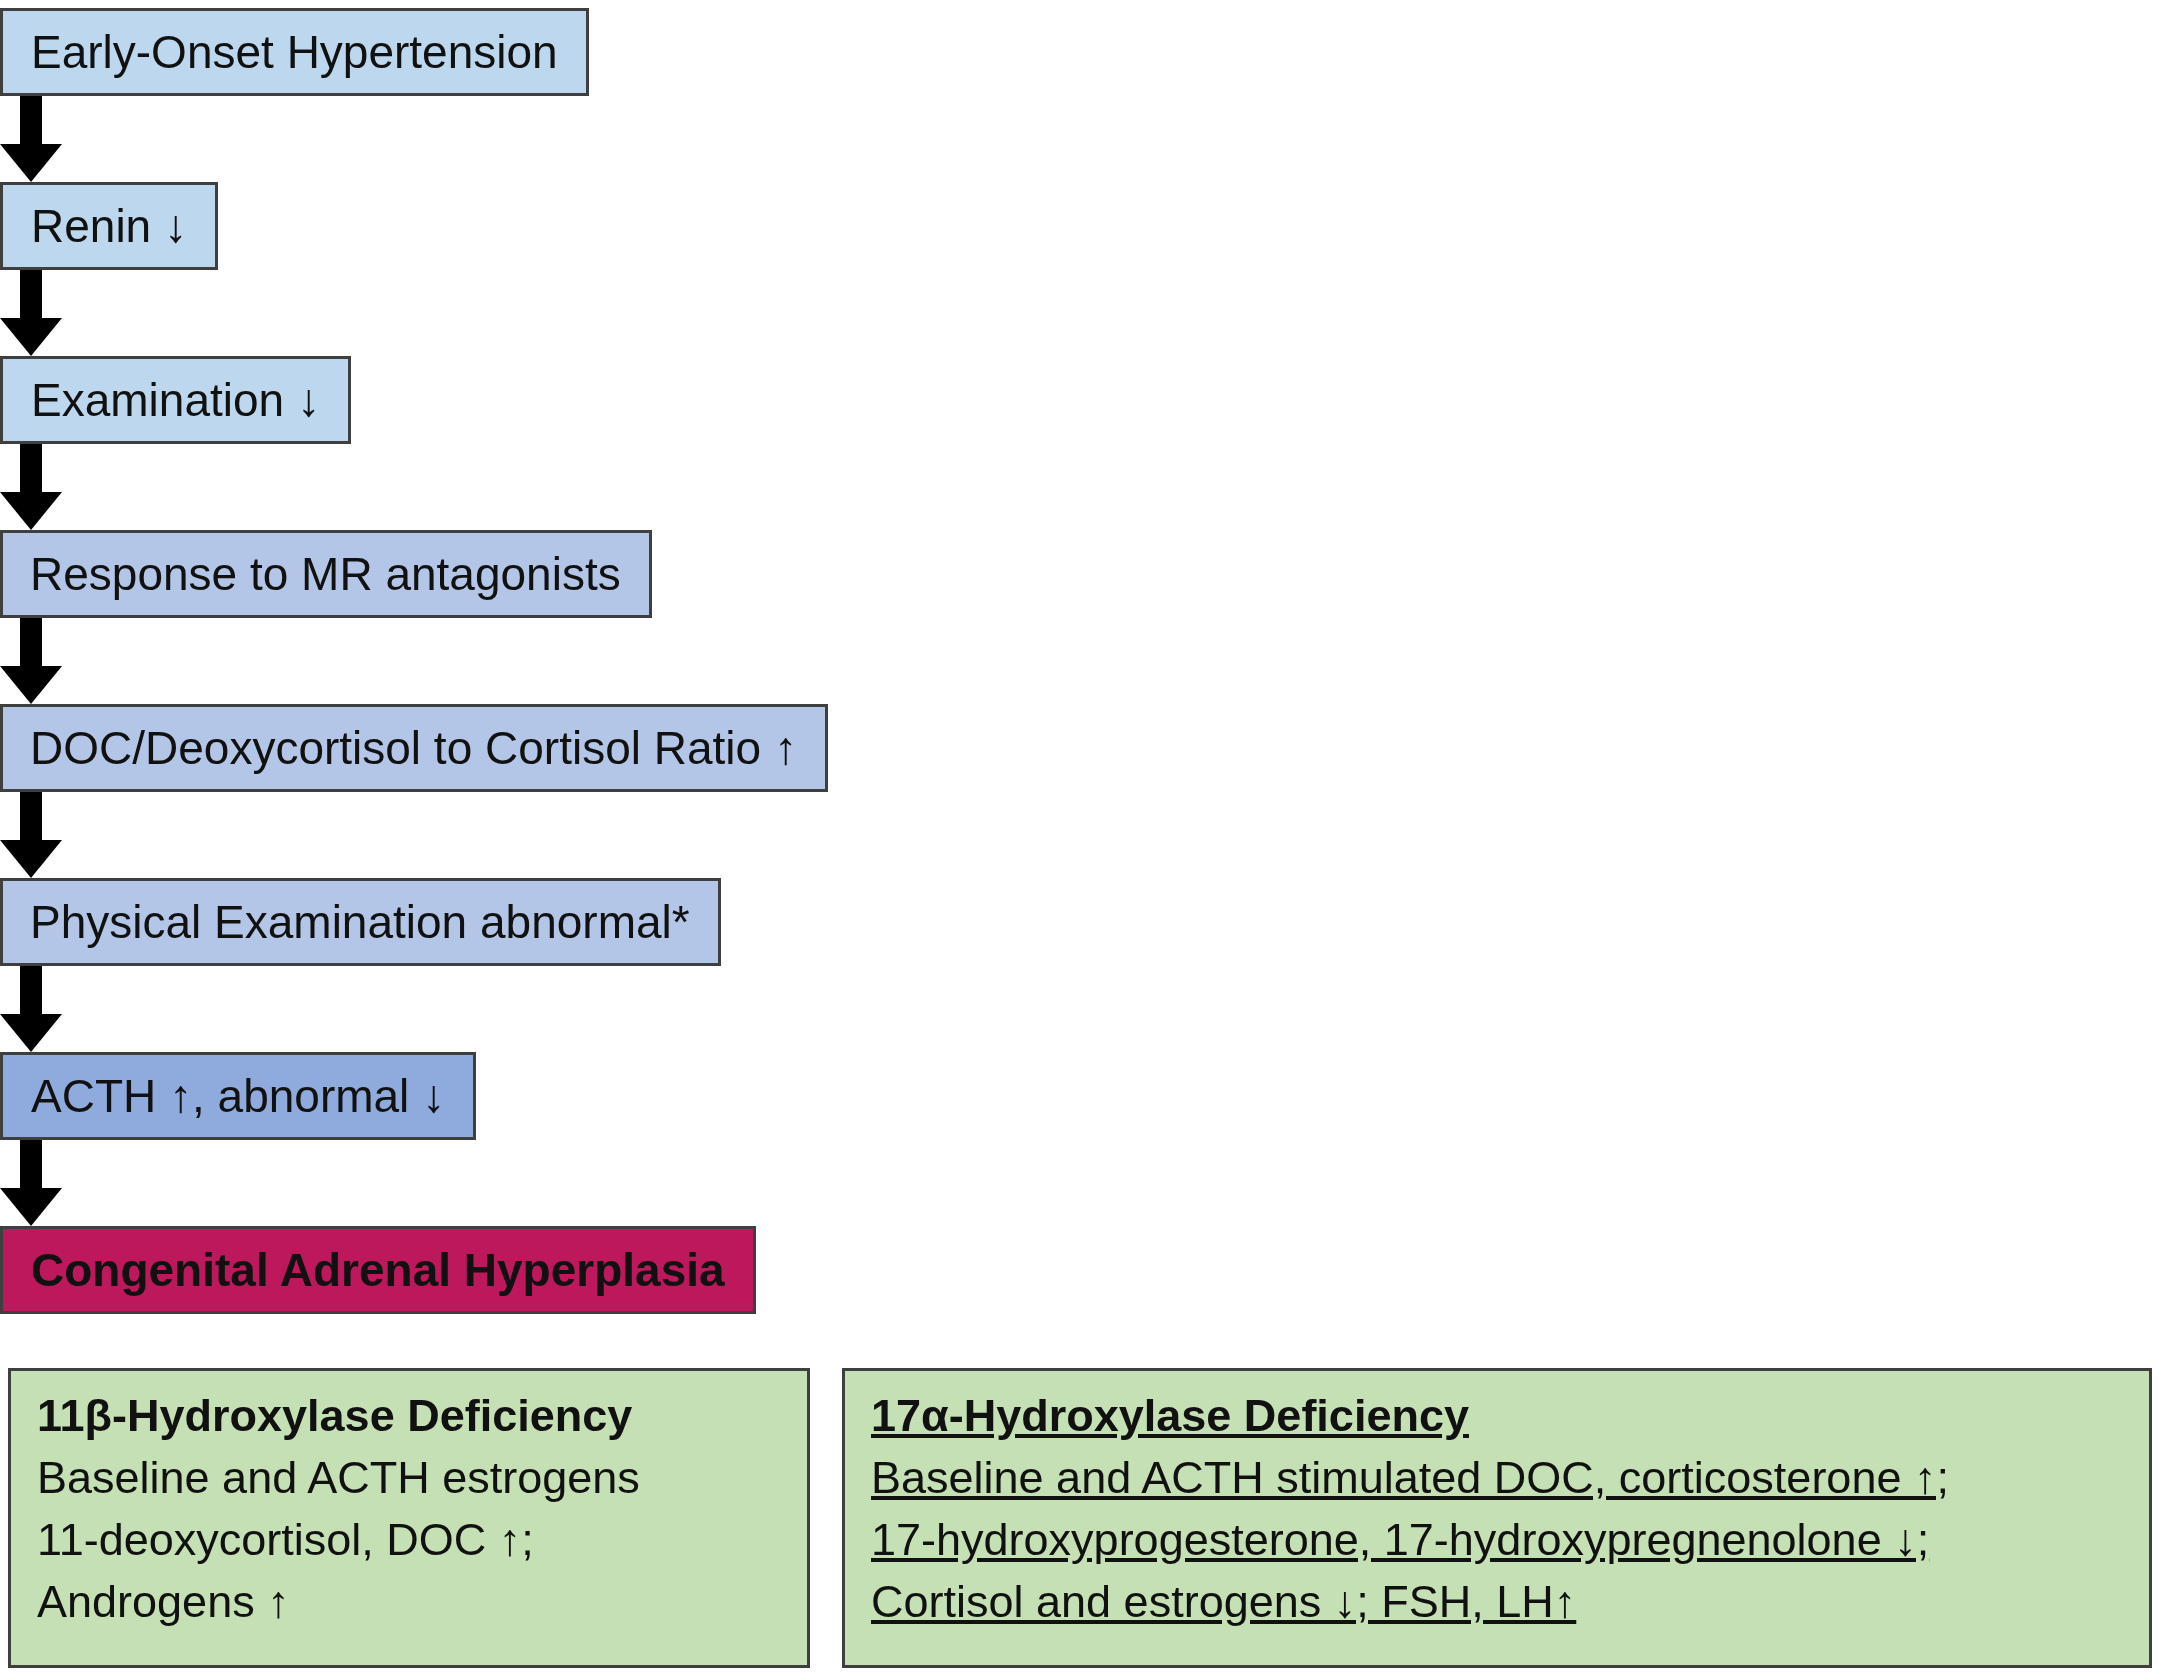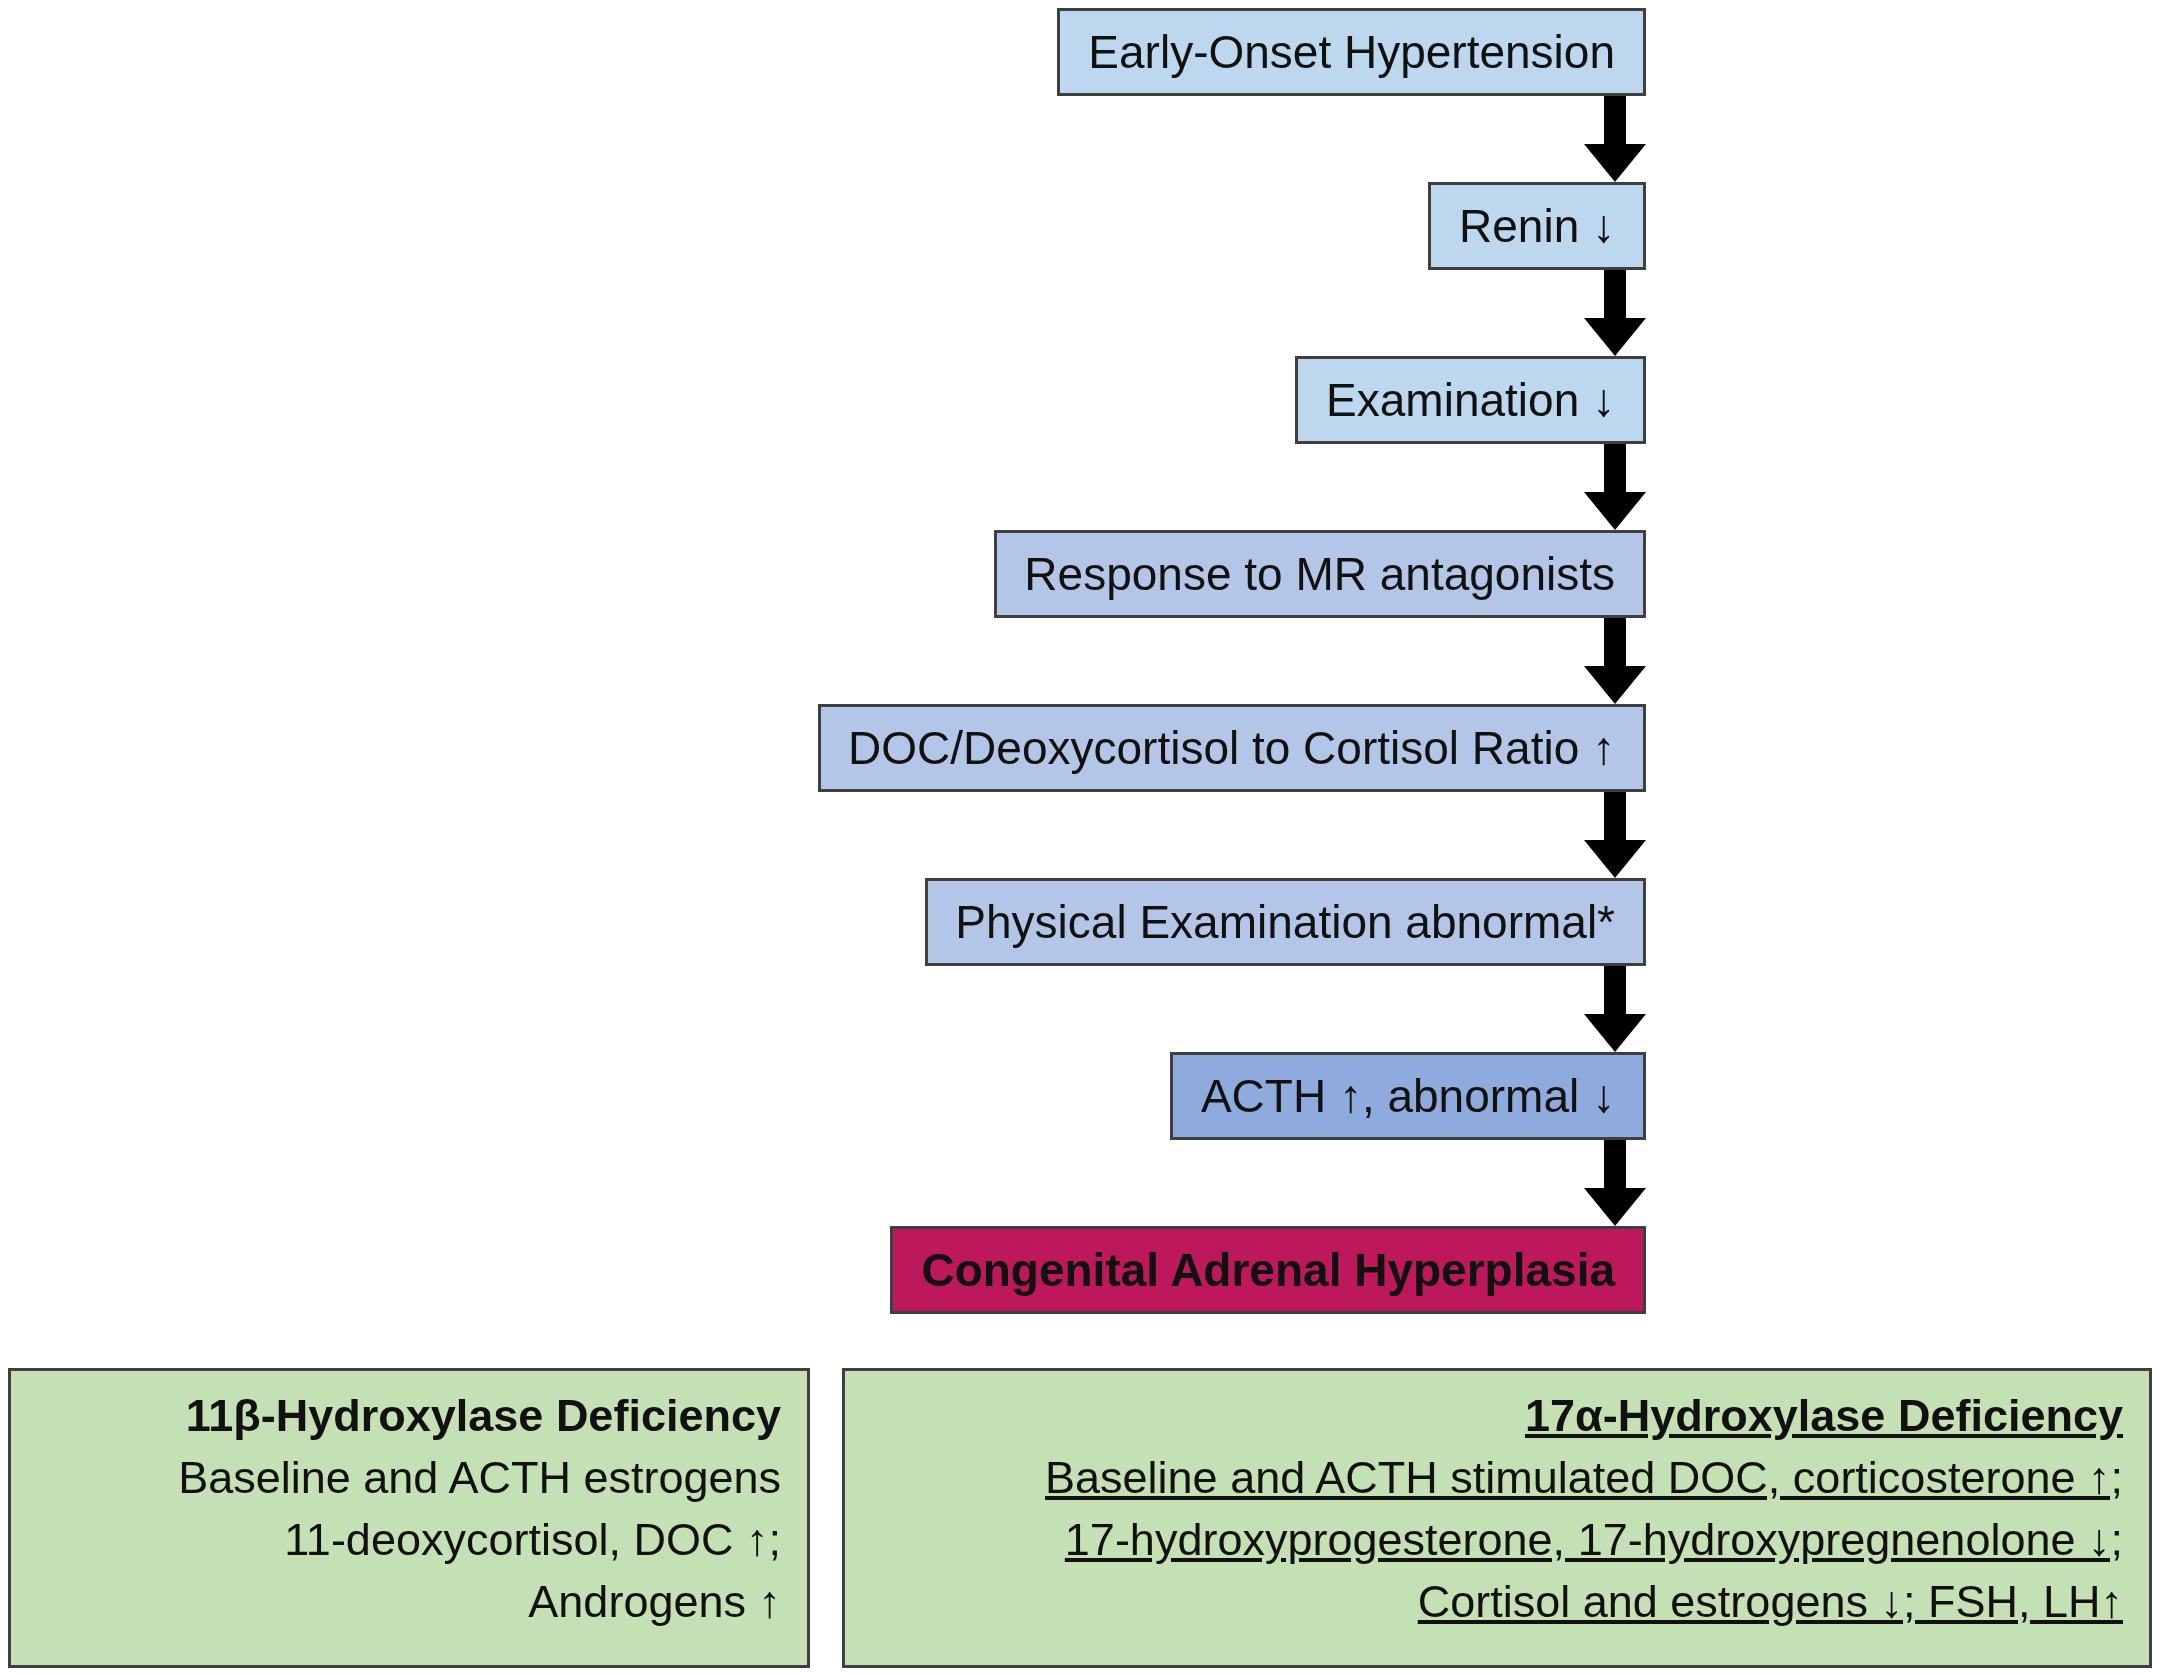--- a/index.html
+++ b/index.html
@@ -23,7 +23,7 @@
     width: 1646px;            
     display: flex;
     flex-direction: column;
-    align-items: flex-end;
+    align-items: flex-start;
   }
 
   .fbox {

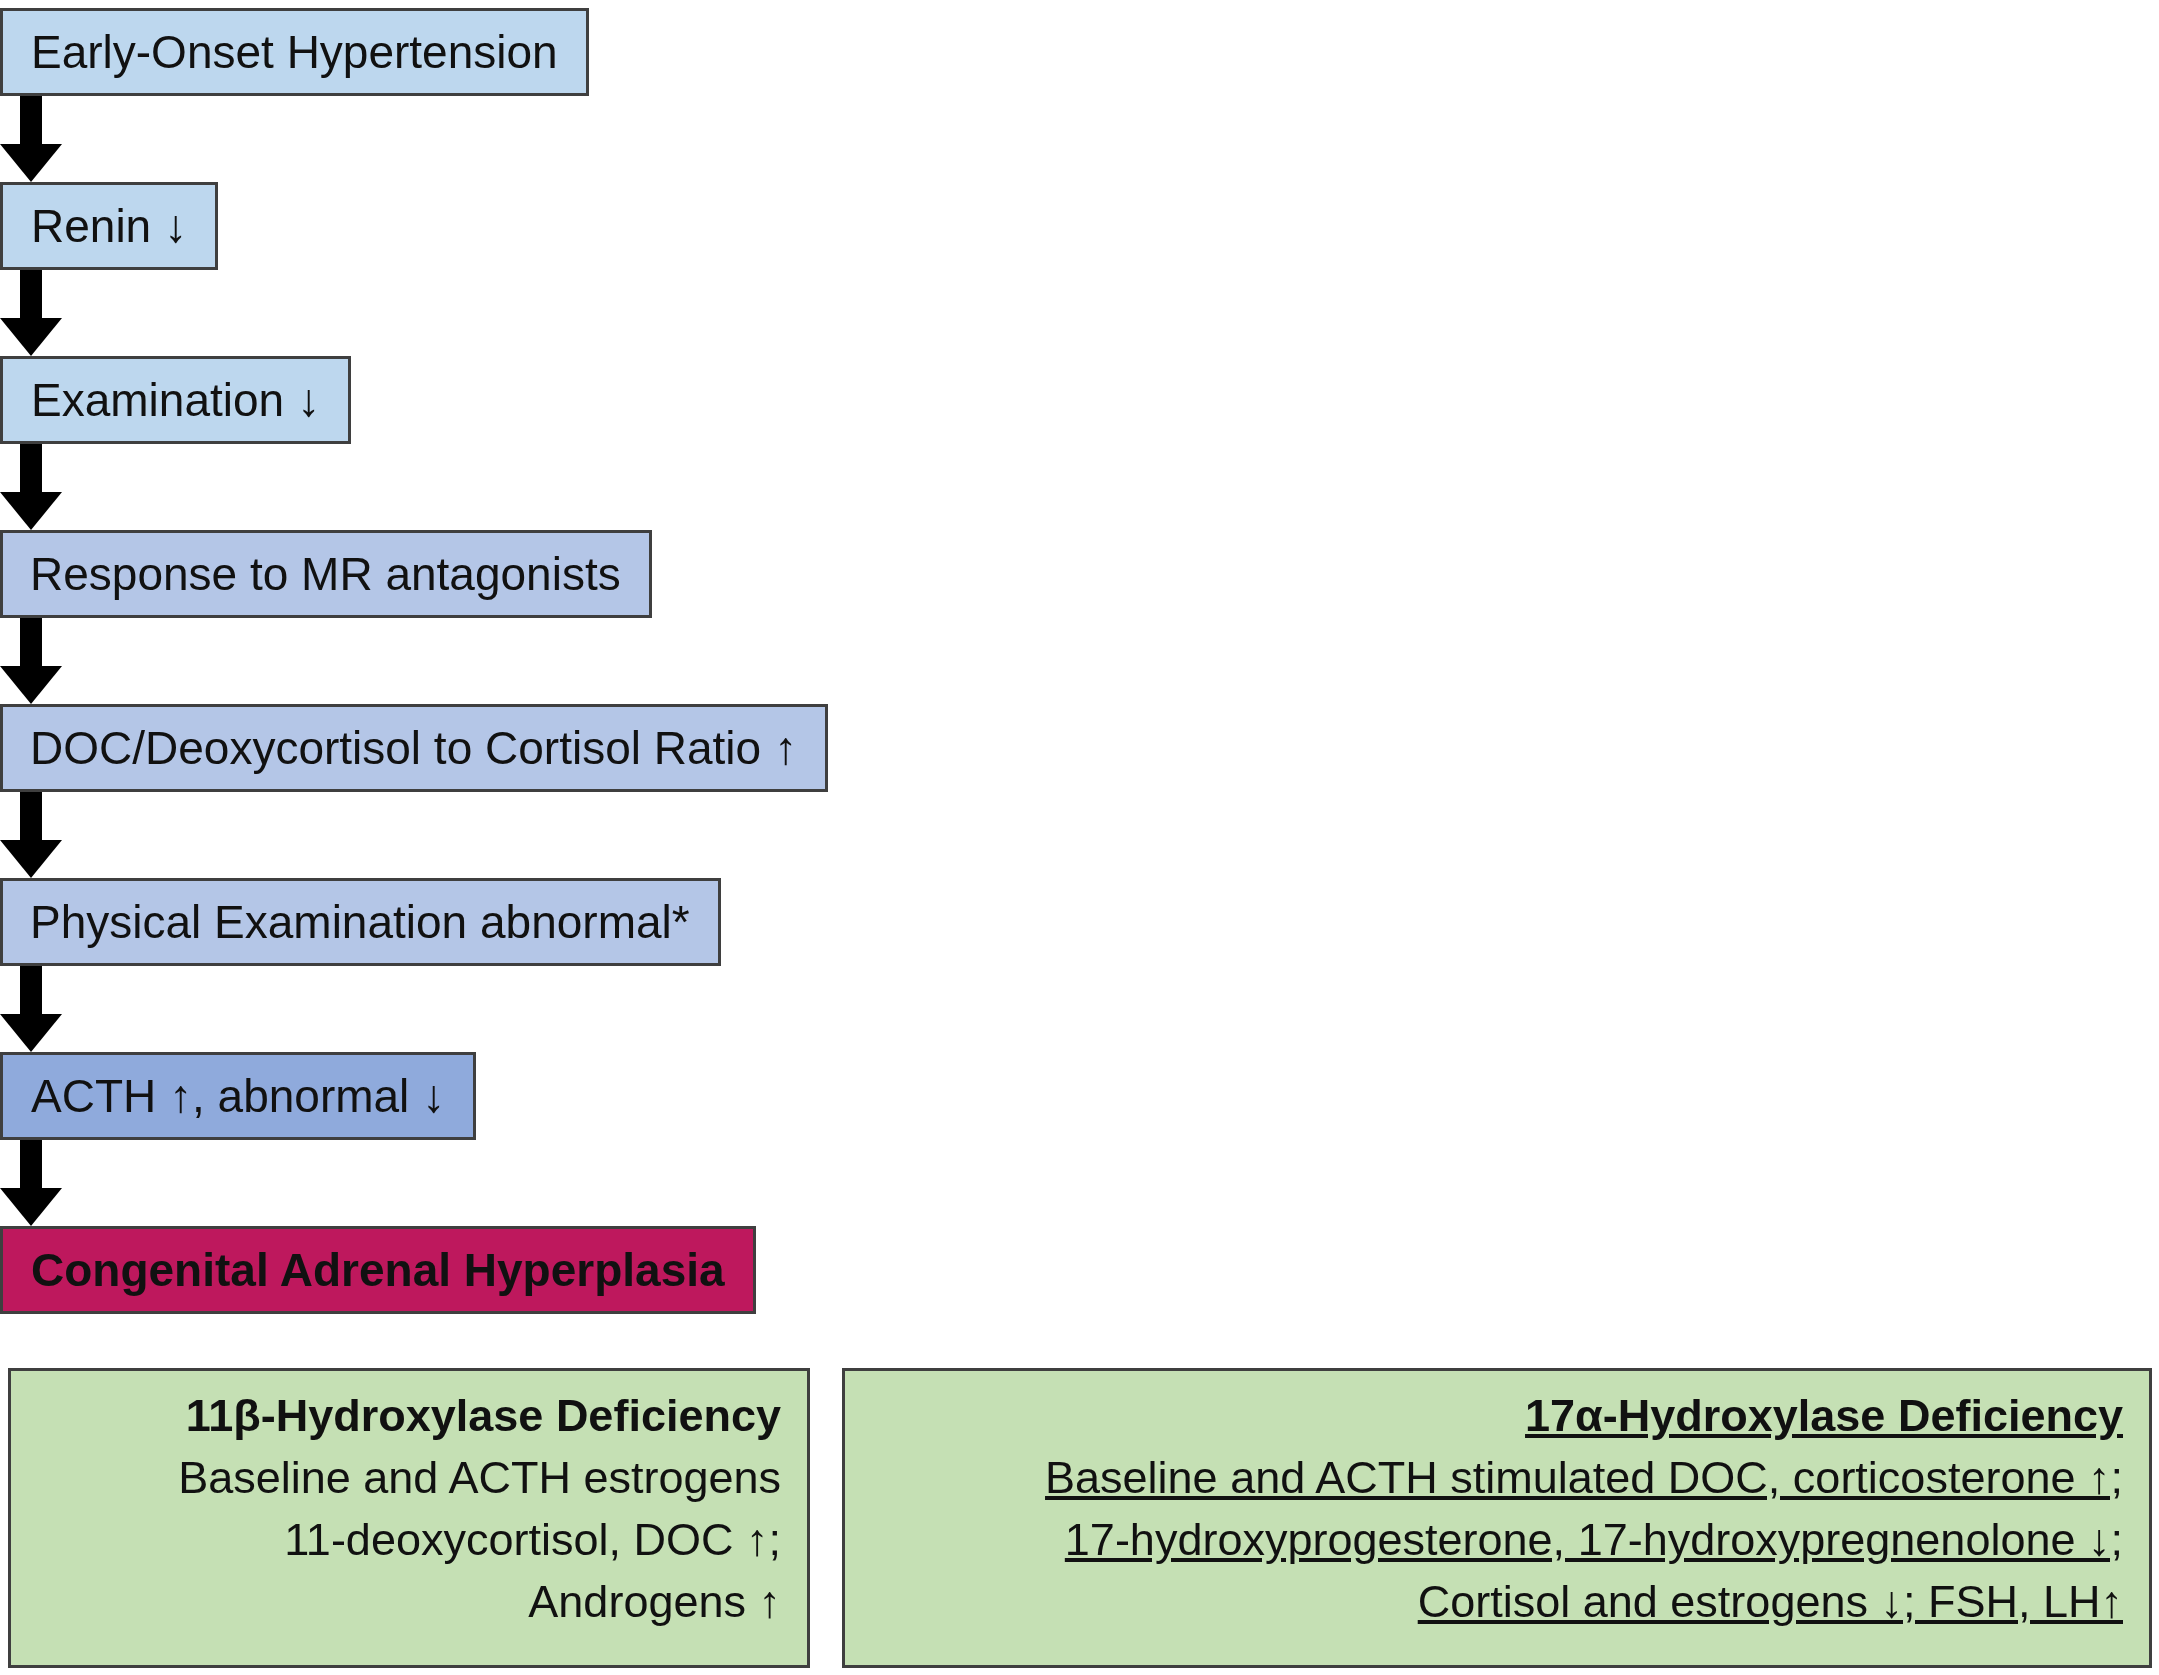--- a/index.html
+++ b/index.html
@@ -74,7 +74,6 @@
     height: 300px;
     display: flex;
     gap: 32px;
-    text-align: right;
   }
   .panel {
     box-sizing: border-box;

